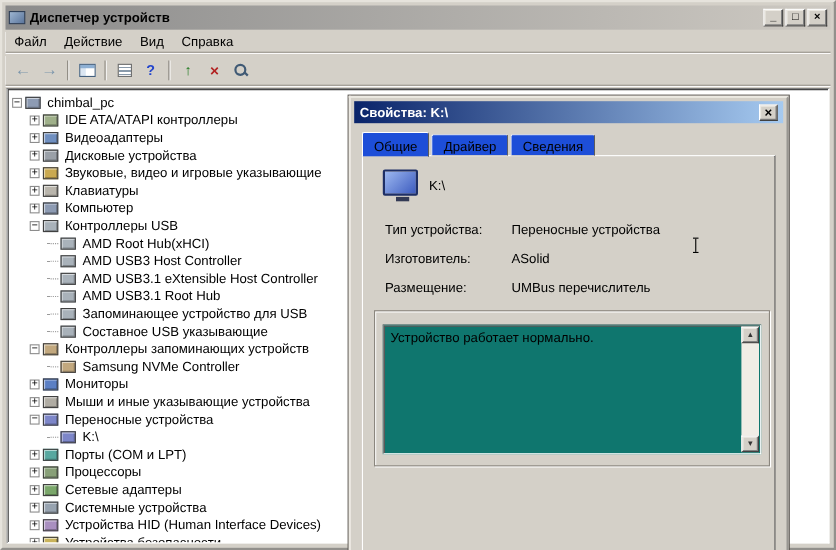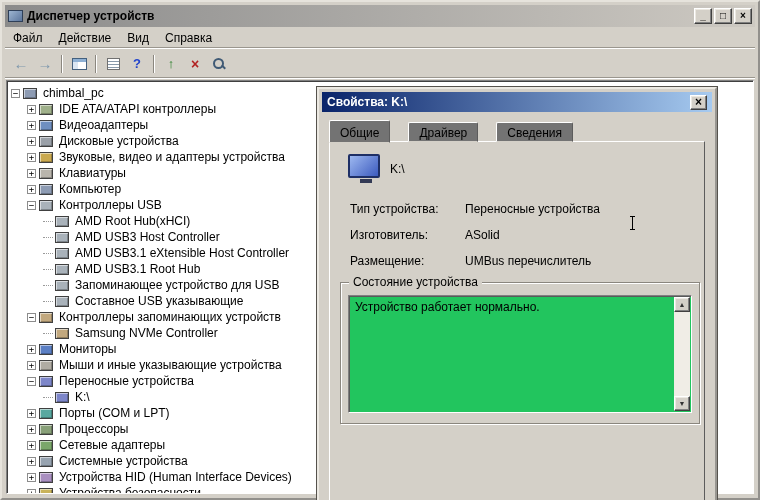--- a/index.html
+++ b/index.html
@@ -98,8 +98,8 @@
   }
   .tabs { position:absolute; left:10px; top:30px; height:23px; display:flex; align-items:flex-end; z-index:3; }
   .tab {
-    height:20px; padding:3px 10px 0 10px; margin-right:18px;
-    background:#737373;
+    height:20px; padding:3px 10px 0 10px; margin-right:2px;
+    background:#1d4ed8;
     border:1px solid; border-color:#ffffff #5c5c5c #d4d0c8 #ffffff;
     border-radius:2px 2px 0 0;
   }

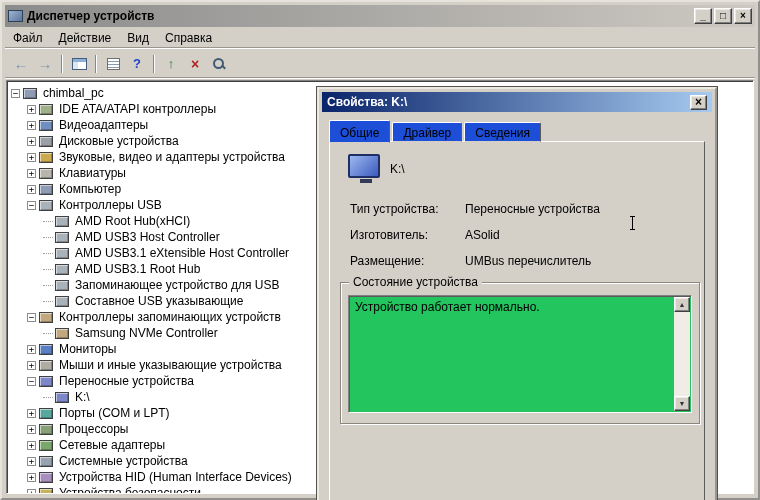--- a/index.html
+++ b/index.html
@@ -222,7 +222,7 @@
         <span class="tindent" style="width: 16px;"></span>
         <span class="expand">+</span>
         <span class="ticon" style="background: rgb(202, 169, 79);"></span>
-        <span class="tlabel">Звуковые, видео и адаптеры устройства</span>
+        <span class="tlabel">Звуковые, видео и игровые указывающие</span>
       </div>
       <div class="trow">
         <span class="tindent" style="width: 16px;"></span>

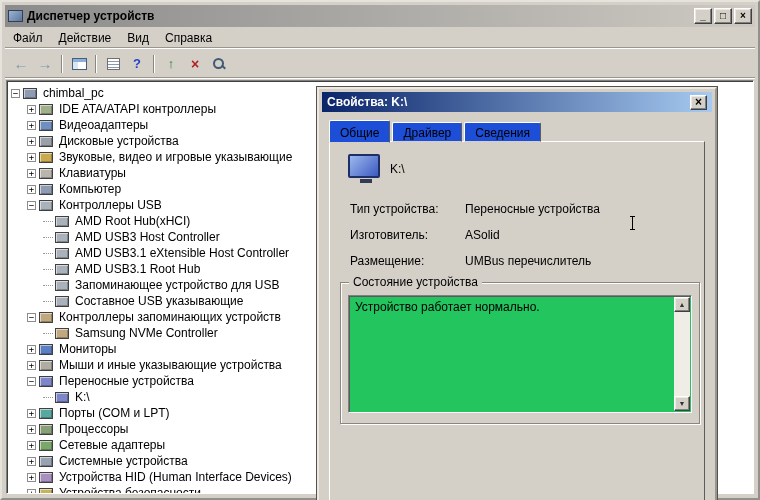--- a/index.html
+++ b/index.html
@@ -385,7 +385,6 @@
       </div>
 
       <div class="groupbox">
-        <span class="legend">Состояние устройства</span>
         <div class="status-box">
           <div class="status-text">Устройство работает нормально.</div>
           <div class="vscroll">

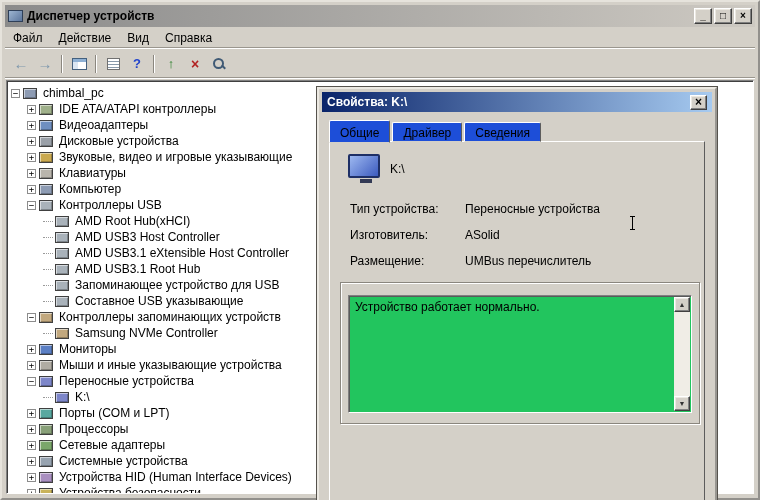--- a/index.html
+++ b/index.html
@@ -124,7 +124,7 @@
   .legend { position:absolute; top:-8px; left:8px; background:#d4d0c8; padding:0 4px; }
   .status-box {
     position:absolute; left:7px; right:7px; top:12px; bottom:10px;
-    background:#22c55e;
+    background:#0f766e;
     border:1px solid; border-color:#808080 #ffffff #ffffff #808080;
     box-shadow:inset 1px 1px 0 #5a5a5a;
   }

